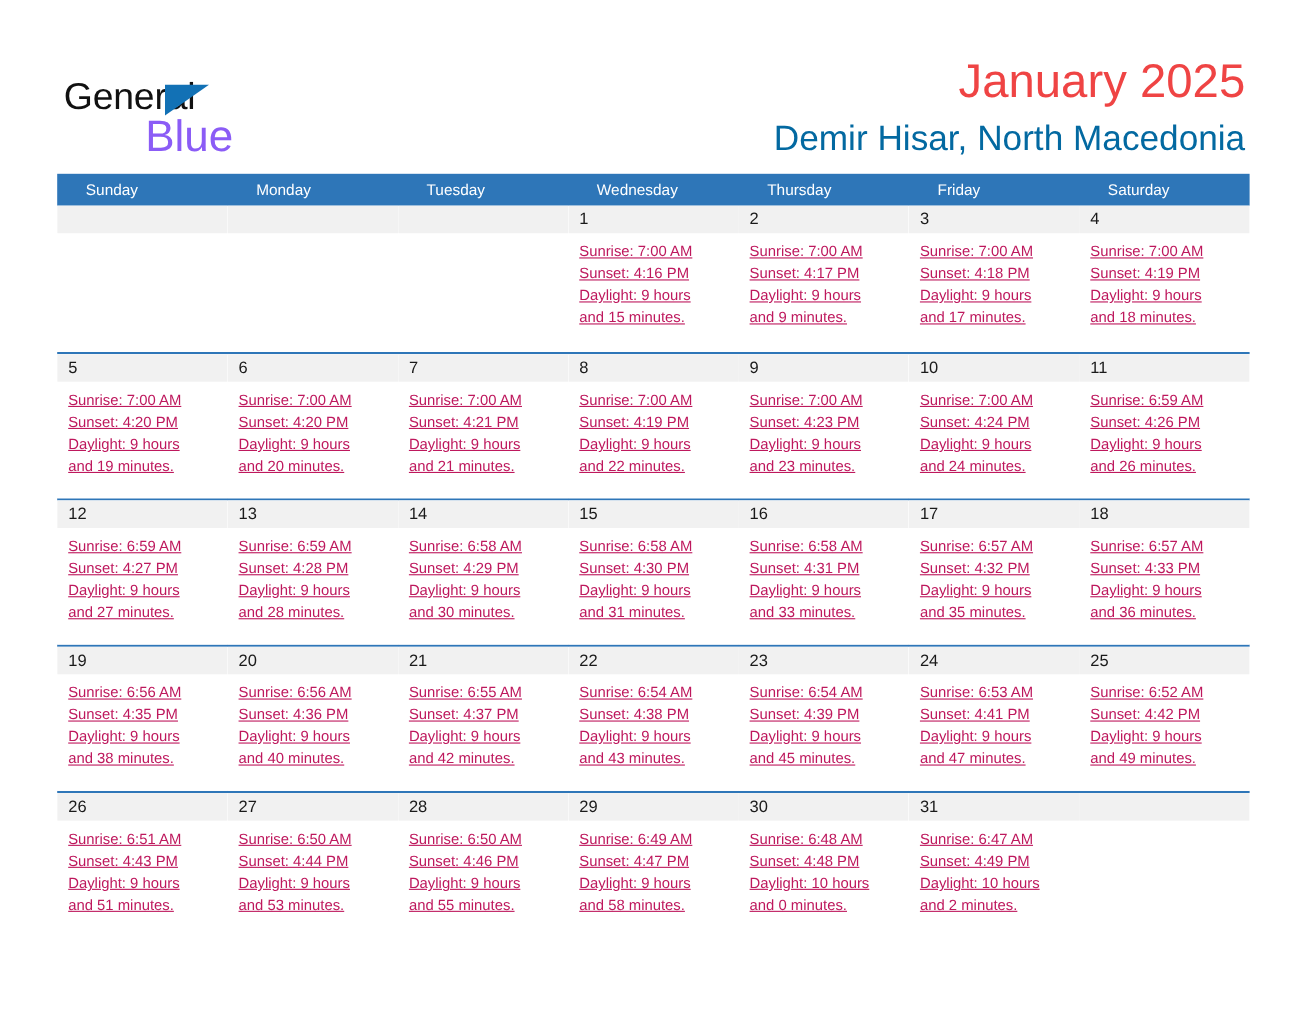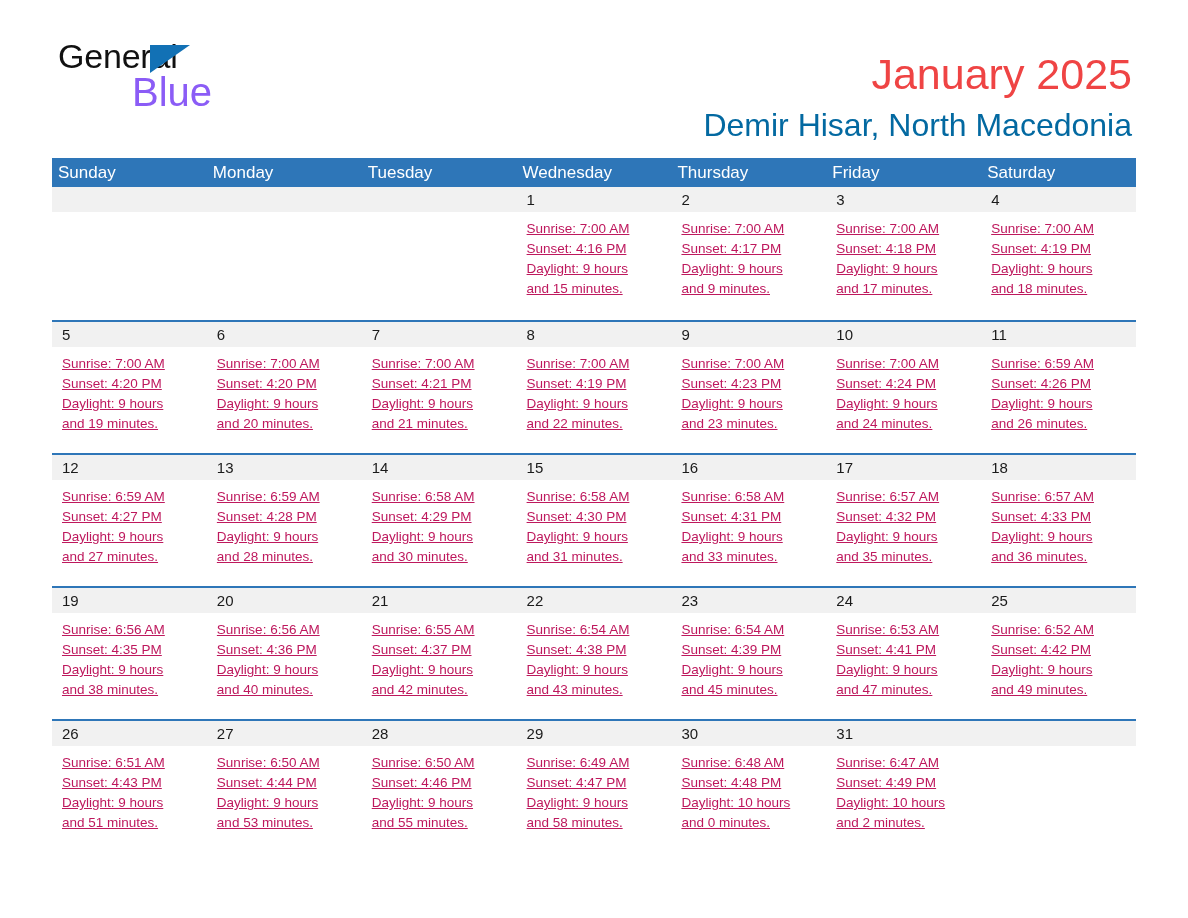--- a/index.html
+++ b/index.html
@@ -32,7 +32,7 @@
   .brand {
     position: absolute;
     left: 58px;
-    top: 36px;
+    top: 68px;
     width: 300px;
     height: 80px;
   }

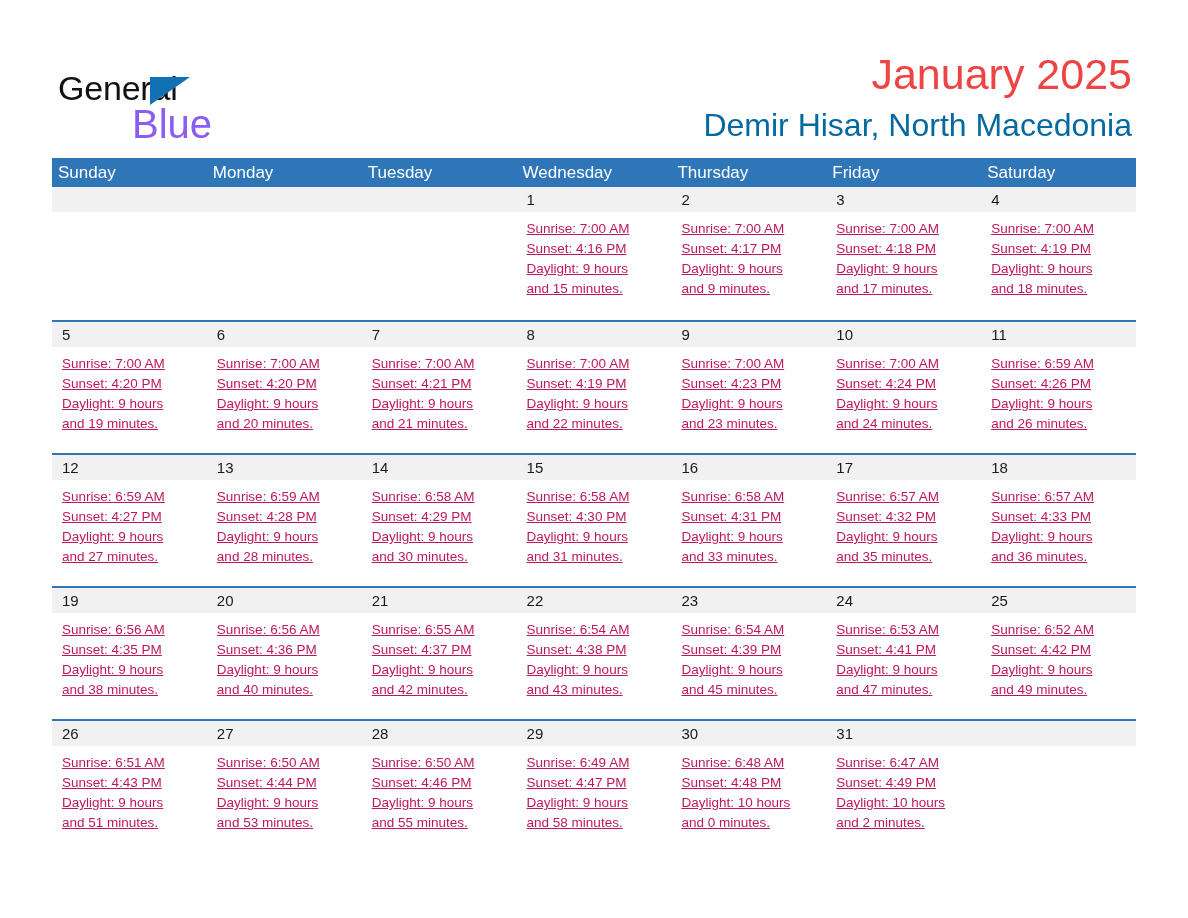--- a/index.html
+++ b/index.html
@@ -105,9 +105,9 @@
   .weekday {
     flex: 1 1 0;
     color: #ffffff;
-    font-size: 17px;
+    font-size: 14px;
     line-height: 29px;
-    padding-left: 6px;
+    padding-left: 26px;
     box-sizing: border-box;
     white-space: nowrap;
     overflow: hidden;

